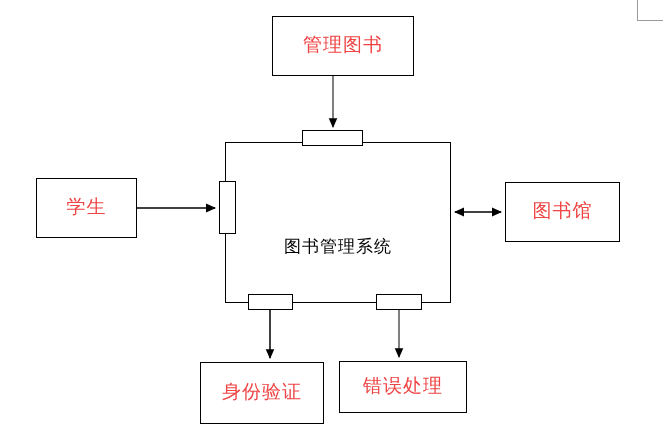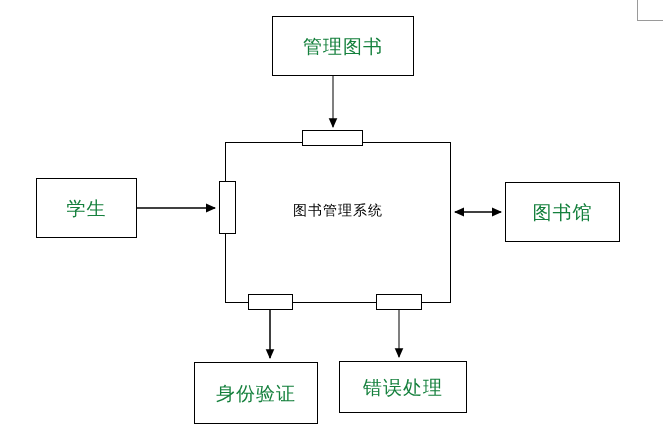--- a/index.html
+++ b/index.html
@@ -36,10 +36,10 @@
     z-index: 3;
   }
   .node-label {
-    font-family: Liberation Sans, sans-serif;
+    font-family: Liberation Mono, monospace;
     font-size: 19px;
     line-height: 1;
-    color: #15803d;
+    color: #ef4444;
     letter-spacing: 1px;
     white-space: nowrap;
     user-select: none;

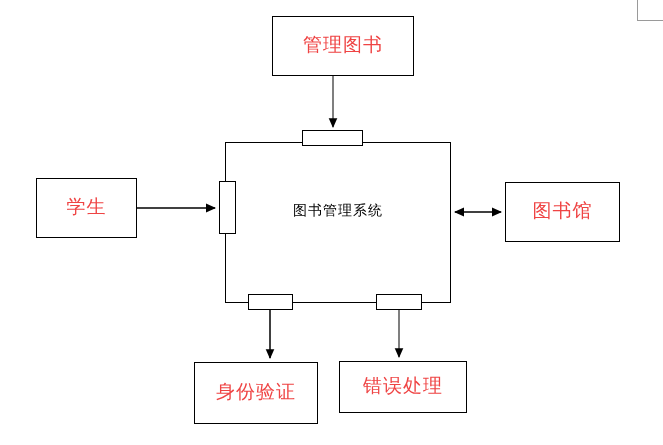--- a/index.html
+++ b/index.html
@@ -55,13 +55,14 @@
     position: absolute;
     z-index: 4;
     font-family: "Liberation Serif", "DejaVu Serif", serif;
-    font-size: 14px;
+    font-size: 17px;
     line-height: 1;
     color: #000000;
     letter-spacing: 1px;
     white-space: nowrap;
     user-select: none;
     text-align: center;
+    margin-top: 34px;
   }
   .port {
     position: absolute;

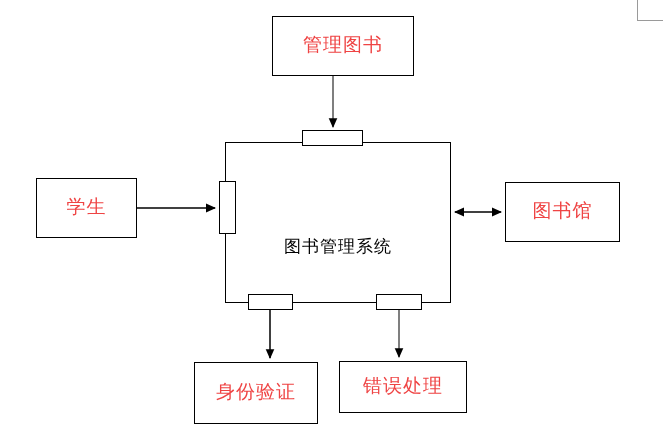--- a/index.html
+++ b/index.html
@@ -145,7 +145,7 @@
     <span class="node-label">图书馆</span>
   </div>
 
-  <div class="node" style="left:194px; top:362px; width:124px; height:62px;">
+  <div class="node" style="left:200px; top:362px; width:124px; height:62px;">
     <span class="node-label">身份验证</span>
   </div>
 

